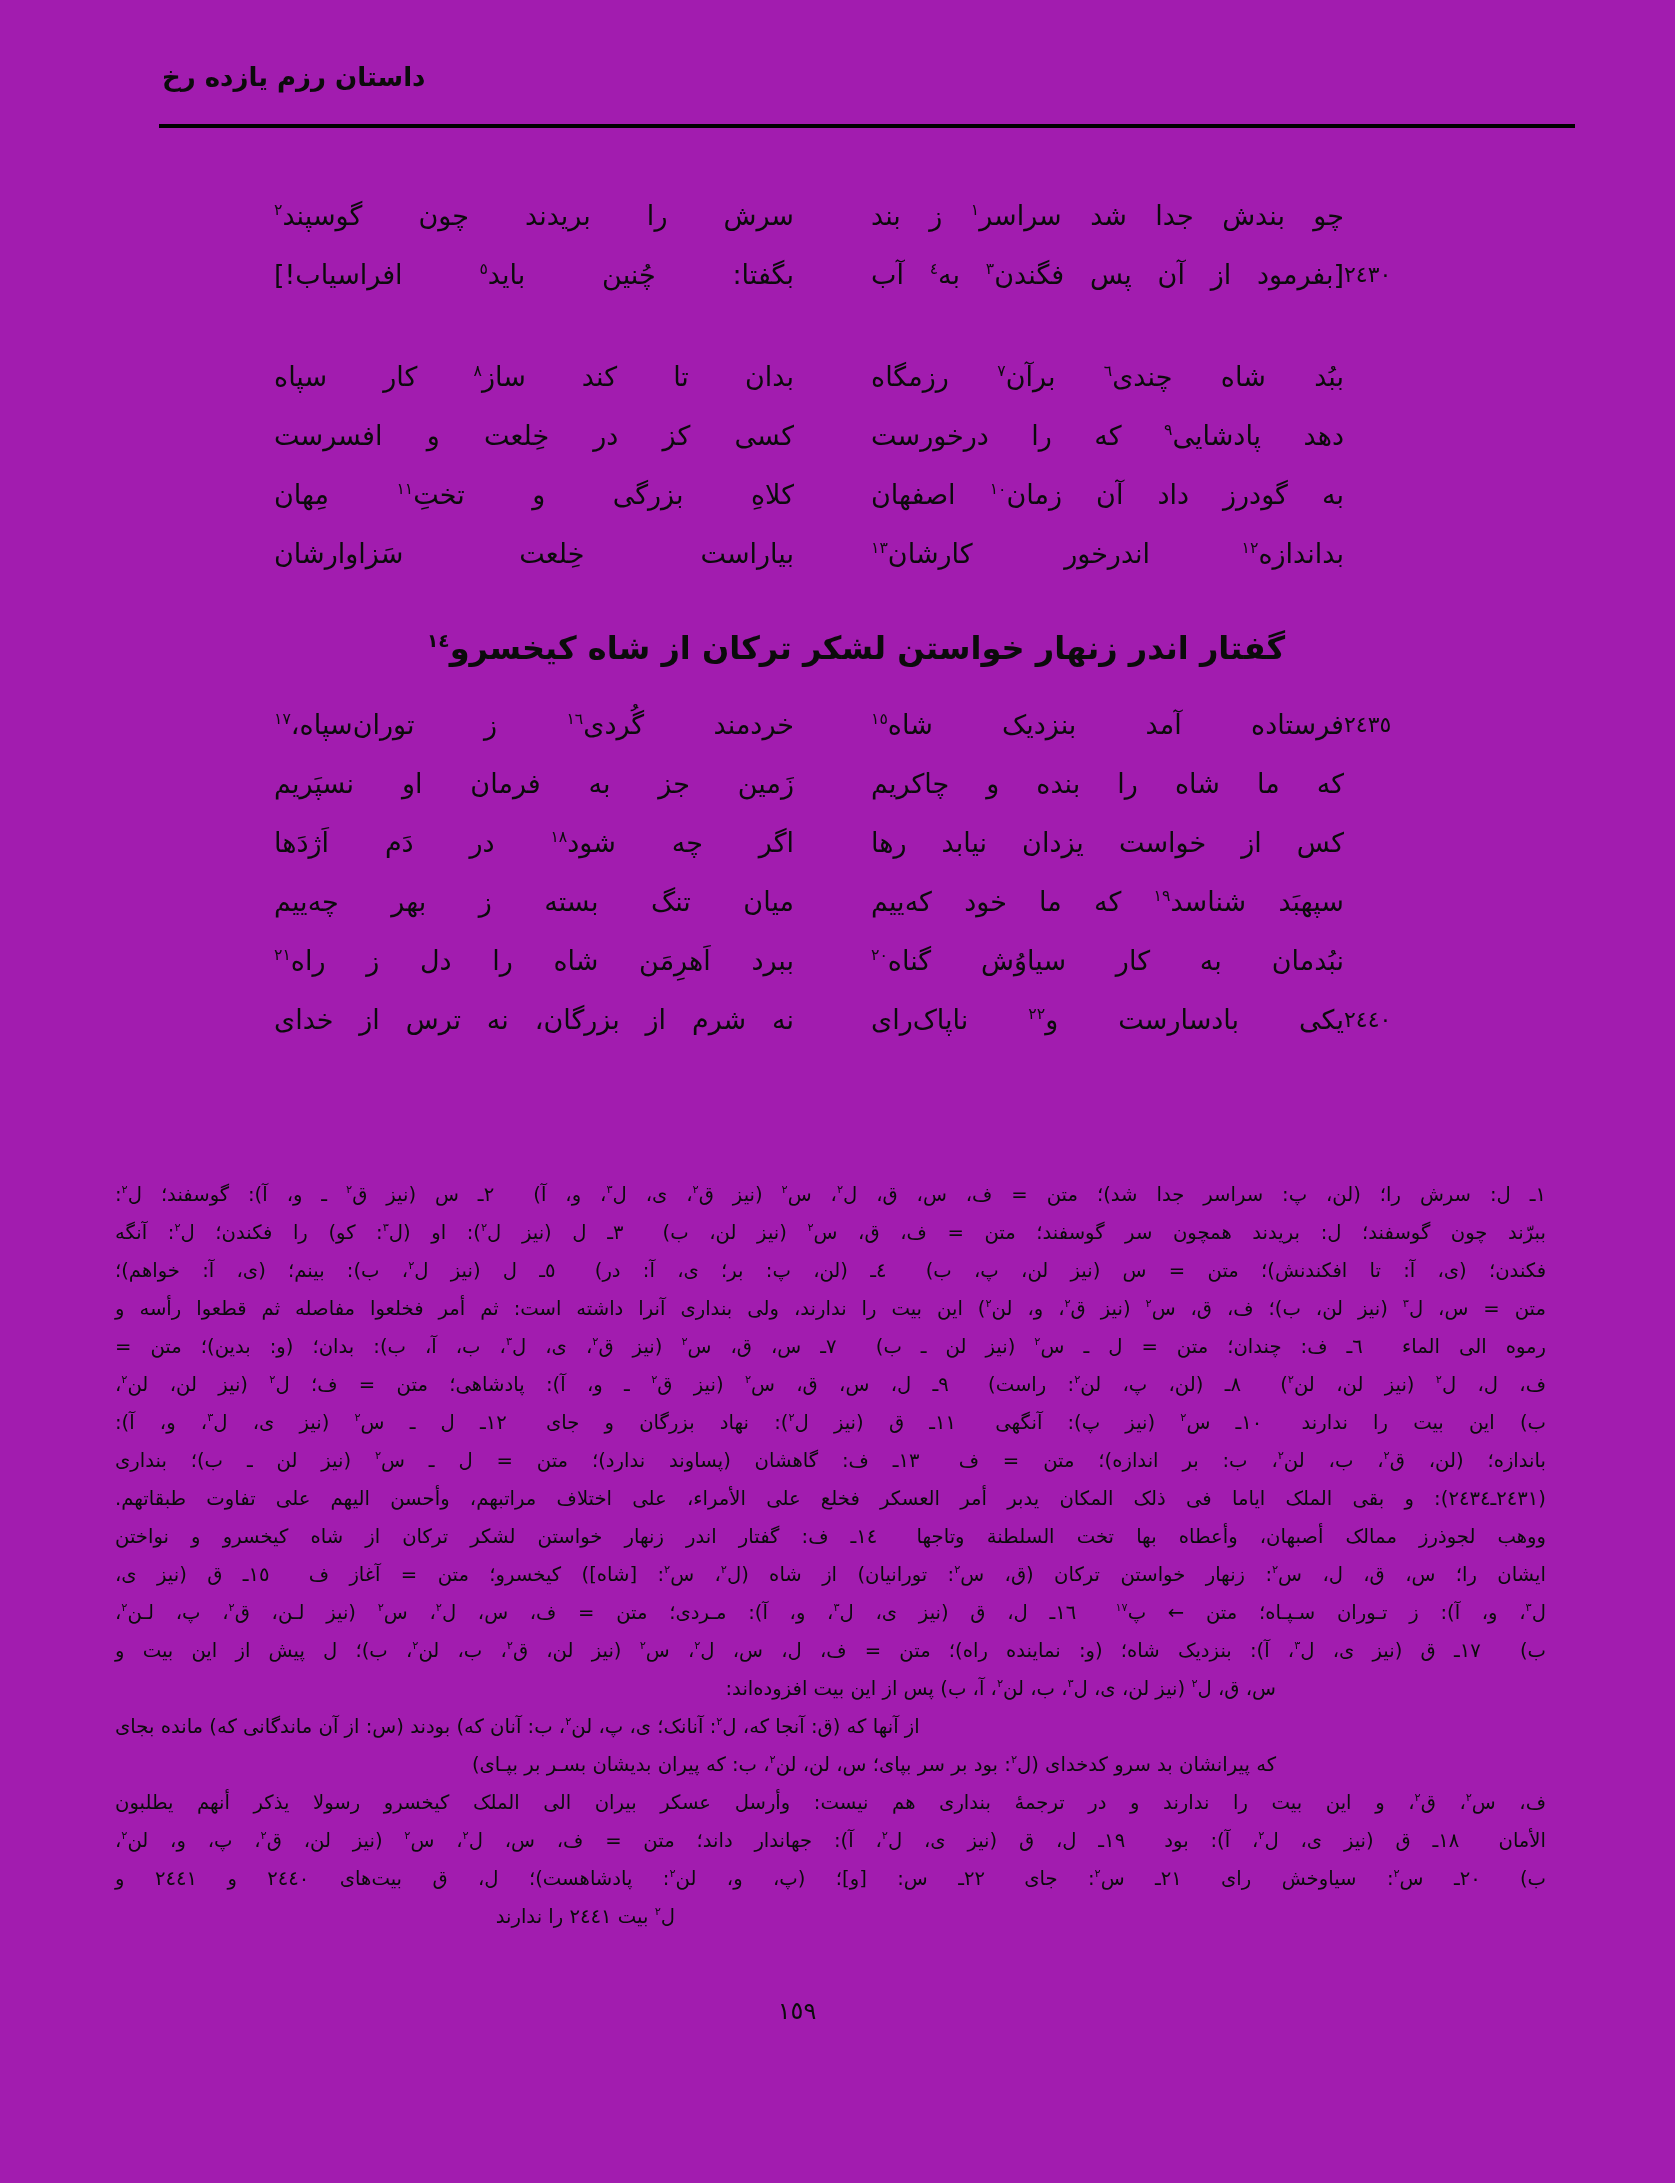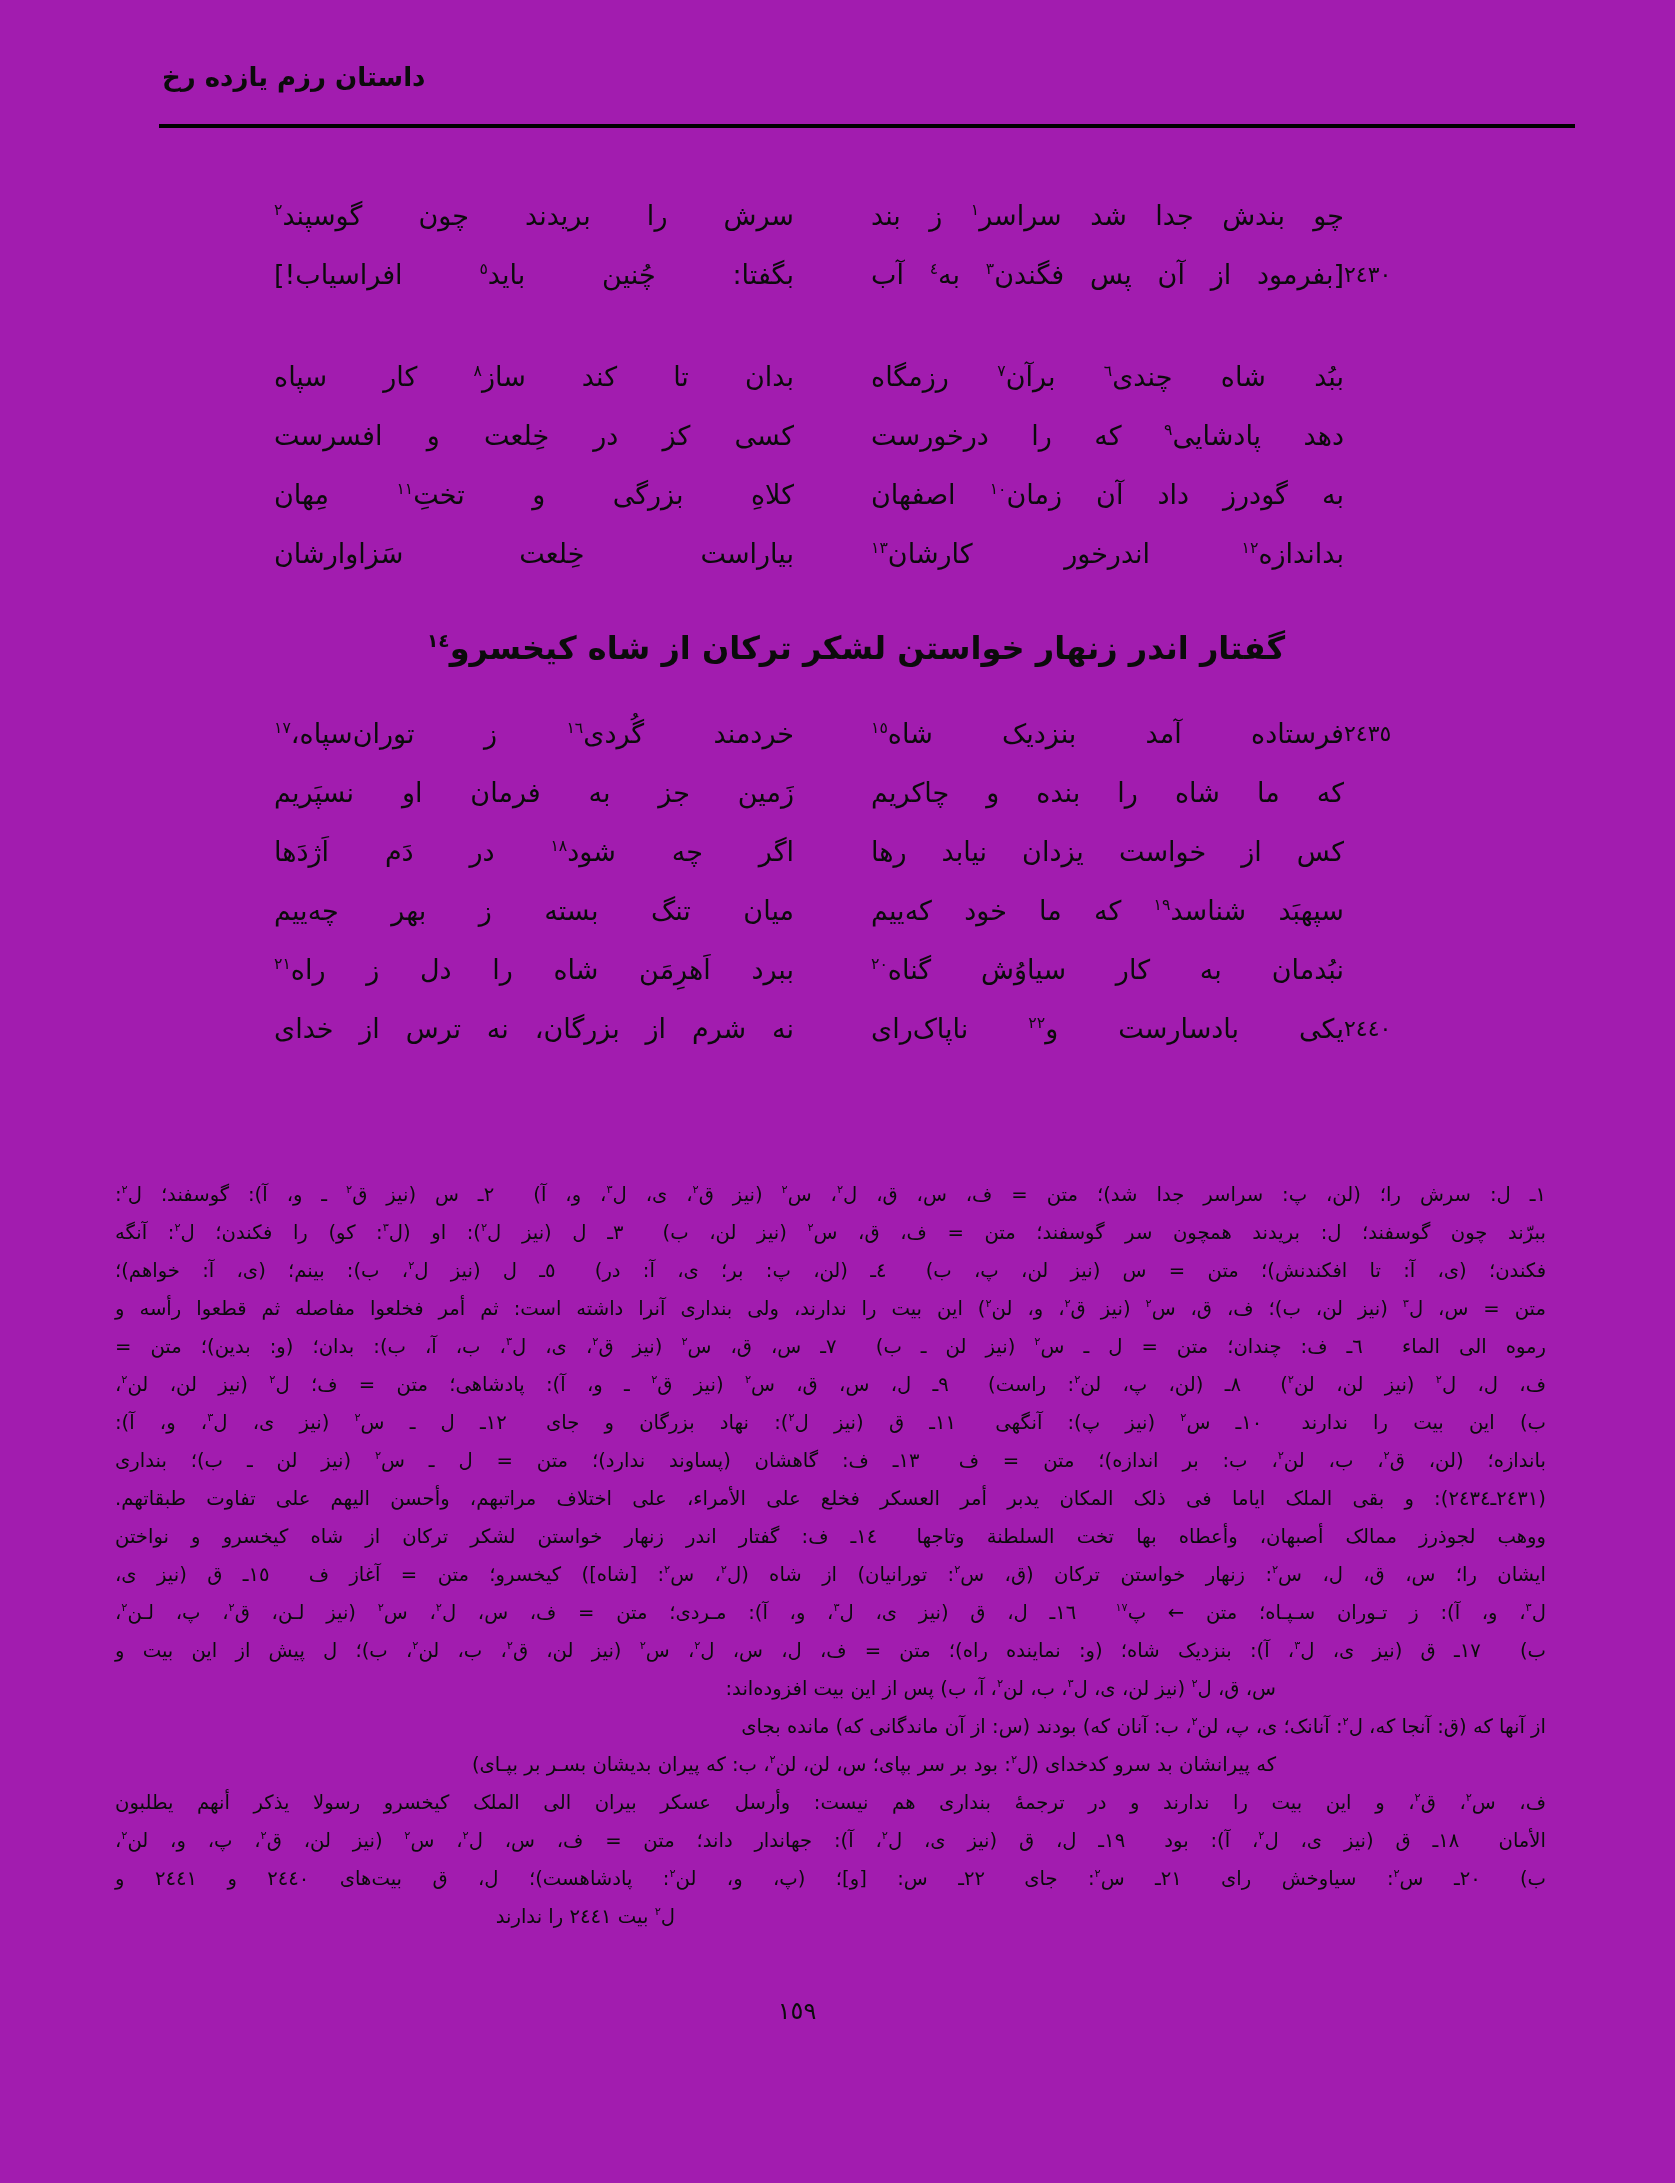--- a/index.html
+++ b/index.html
@@ -46,7 +46,7 @@
   .hemi-gap{flex:0 0 auto;width:57px;}
   .hemi-left{width:520px;}
   .section-heading{
-    margin:38px 0 29px 0;
+    margin:38px 0 20px 0;
     height:54px;line-height:54px;
     font-size:32px;font-weight:700;
     text-align:center;

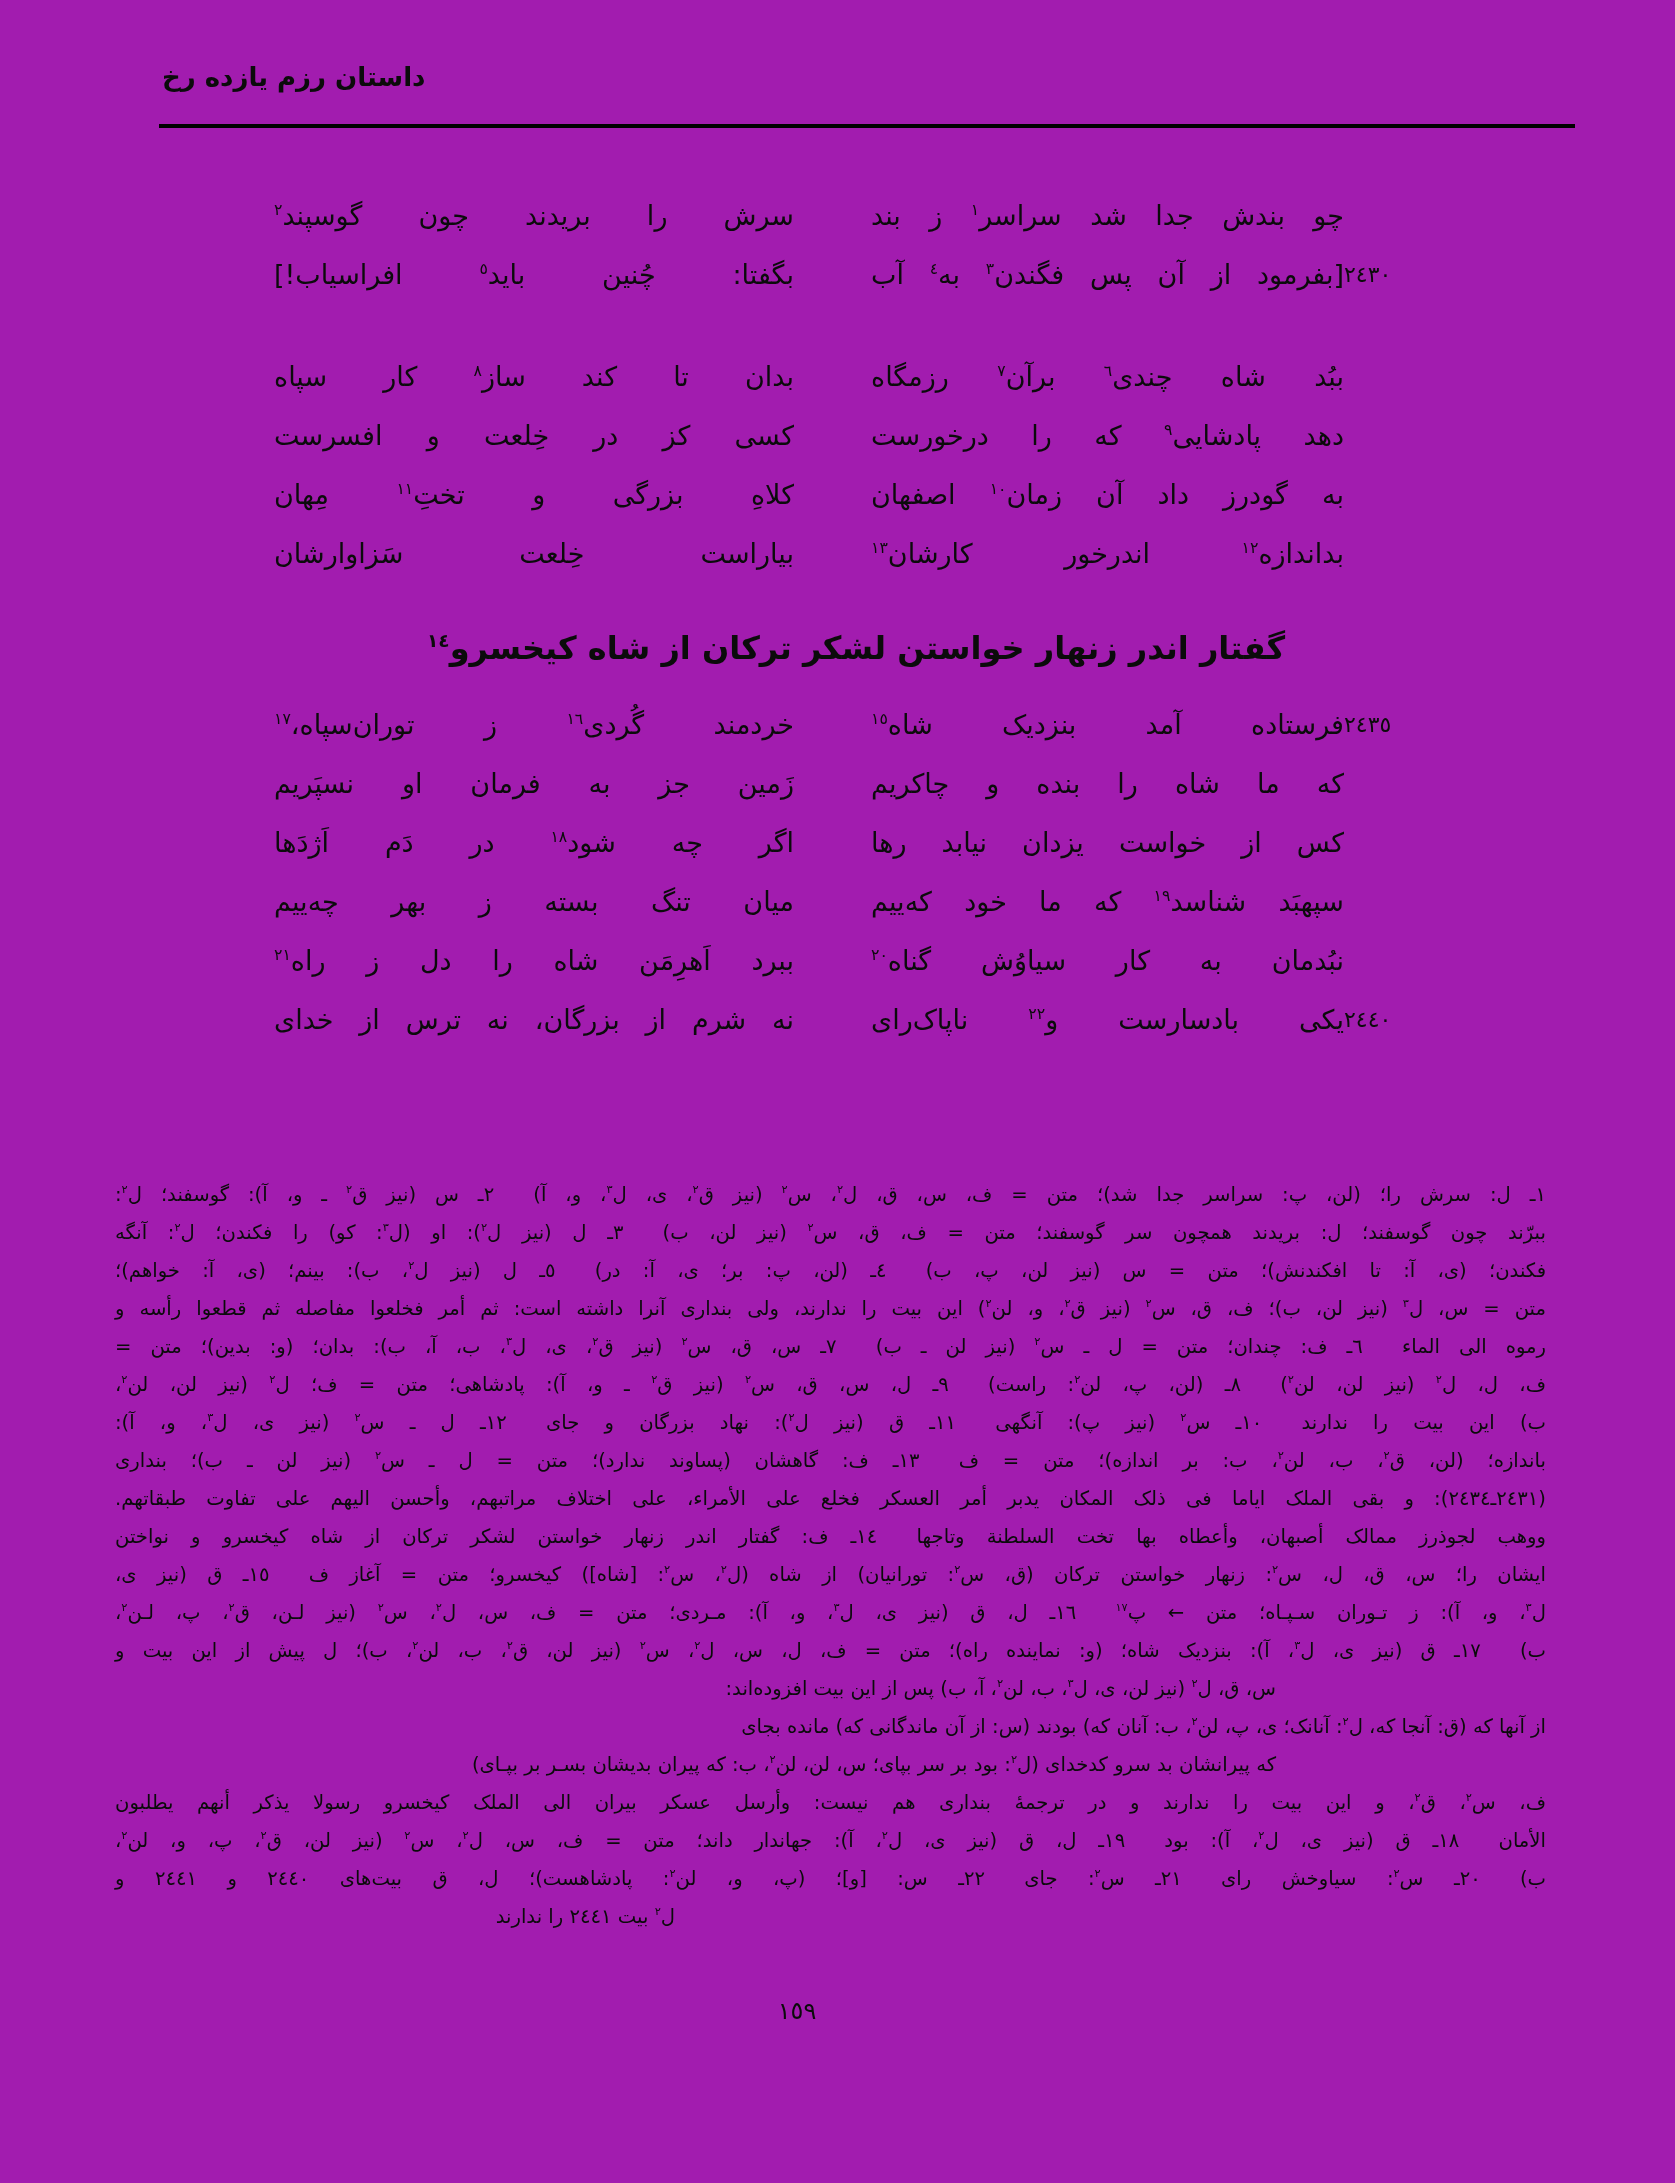--- a/index.html
+++ b/index.html
@@ -58,7 +58,7 @@
   }
   .fn-line{min-height:38px;}
   .fn-justify{text-align:justify;text-align-last:justify;}
-  .fn-start{text-align:right;}
+  .fn-start{text-align:left;}
   .fn-indent{padding-right:270px;text-align:right;}
   .fn-end{padding-right:871px;text-align:right;}
   .page-number{

